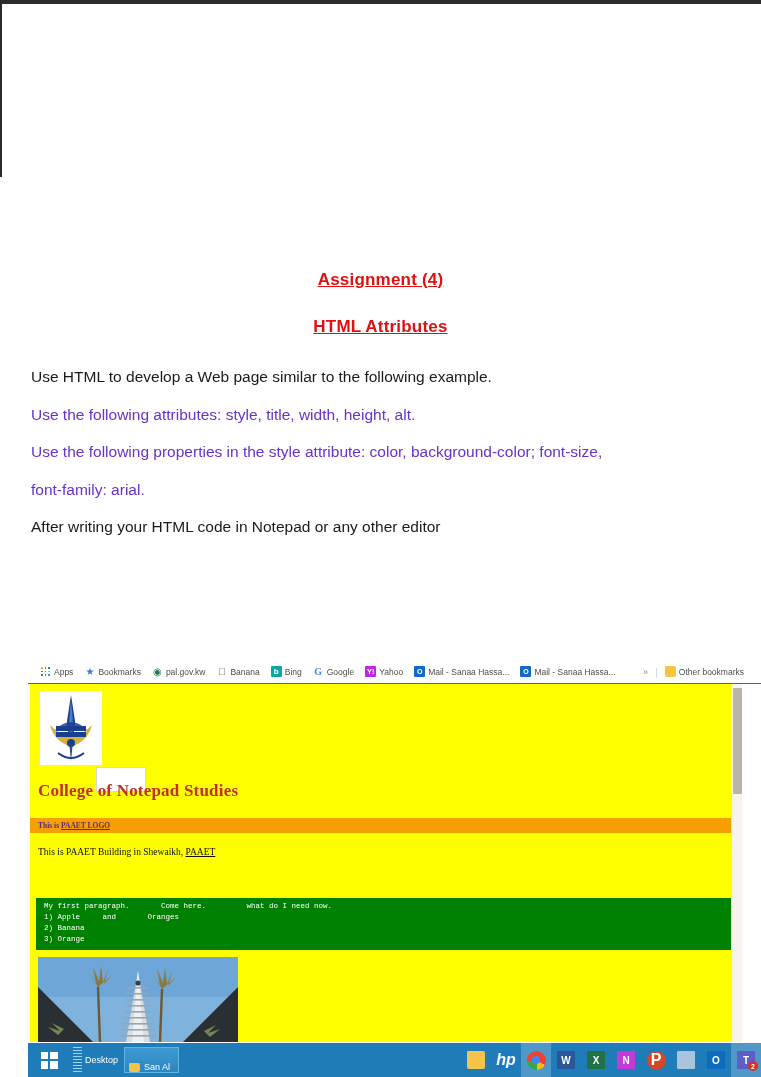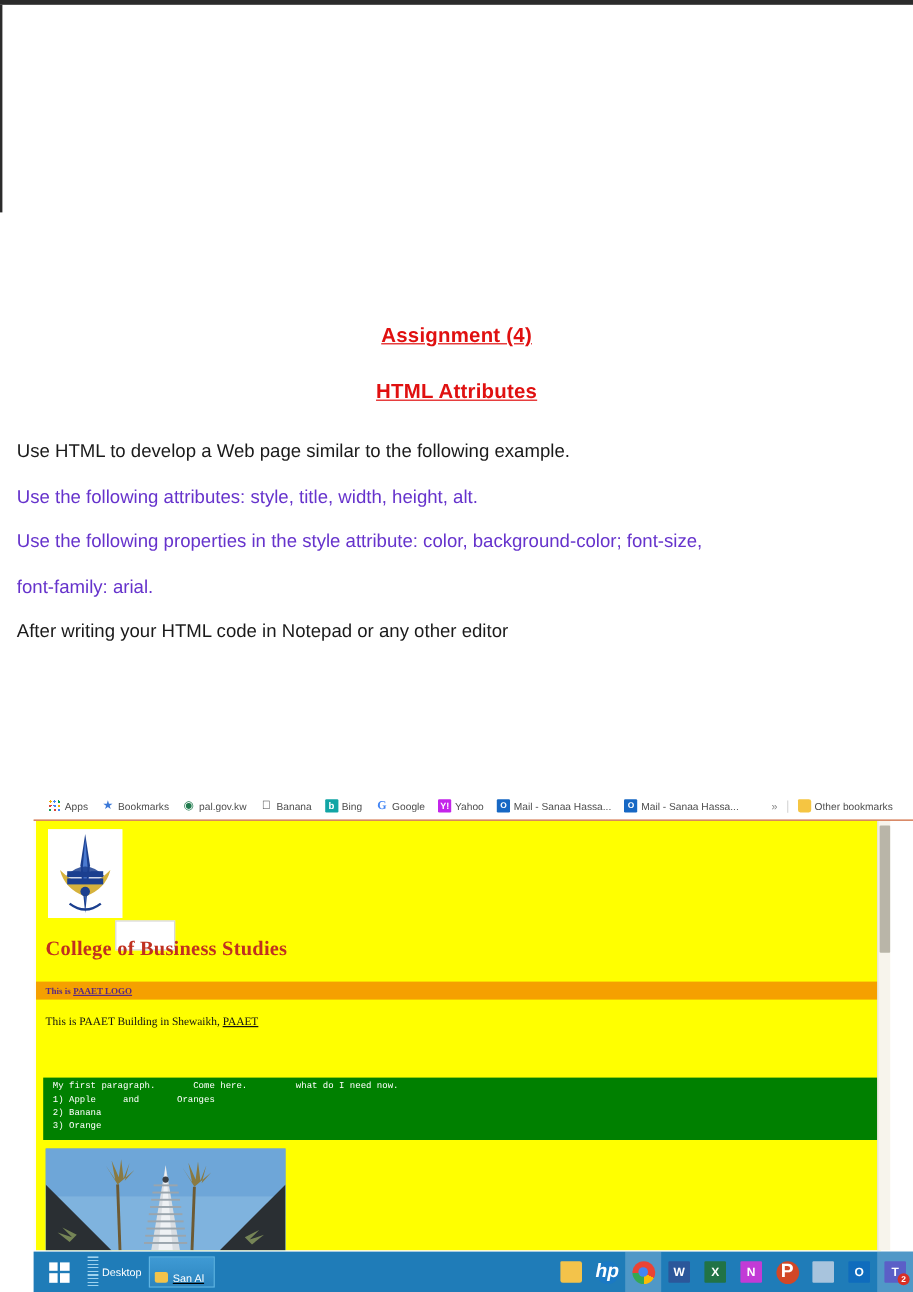--- a/index.html
+++ b/index.html
@@ -53,7 +53,7 @@
   .doc-para {
     font-size: 15.5px;
     line-height: 1.0;
-    padding-left: 14px;
+    padding-left: 31px;
     margin-bottom: 22px;
     color: #1a1a1a;
     white-space: nowrap;

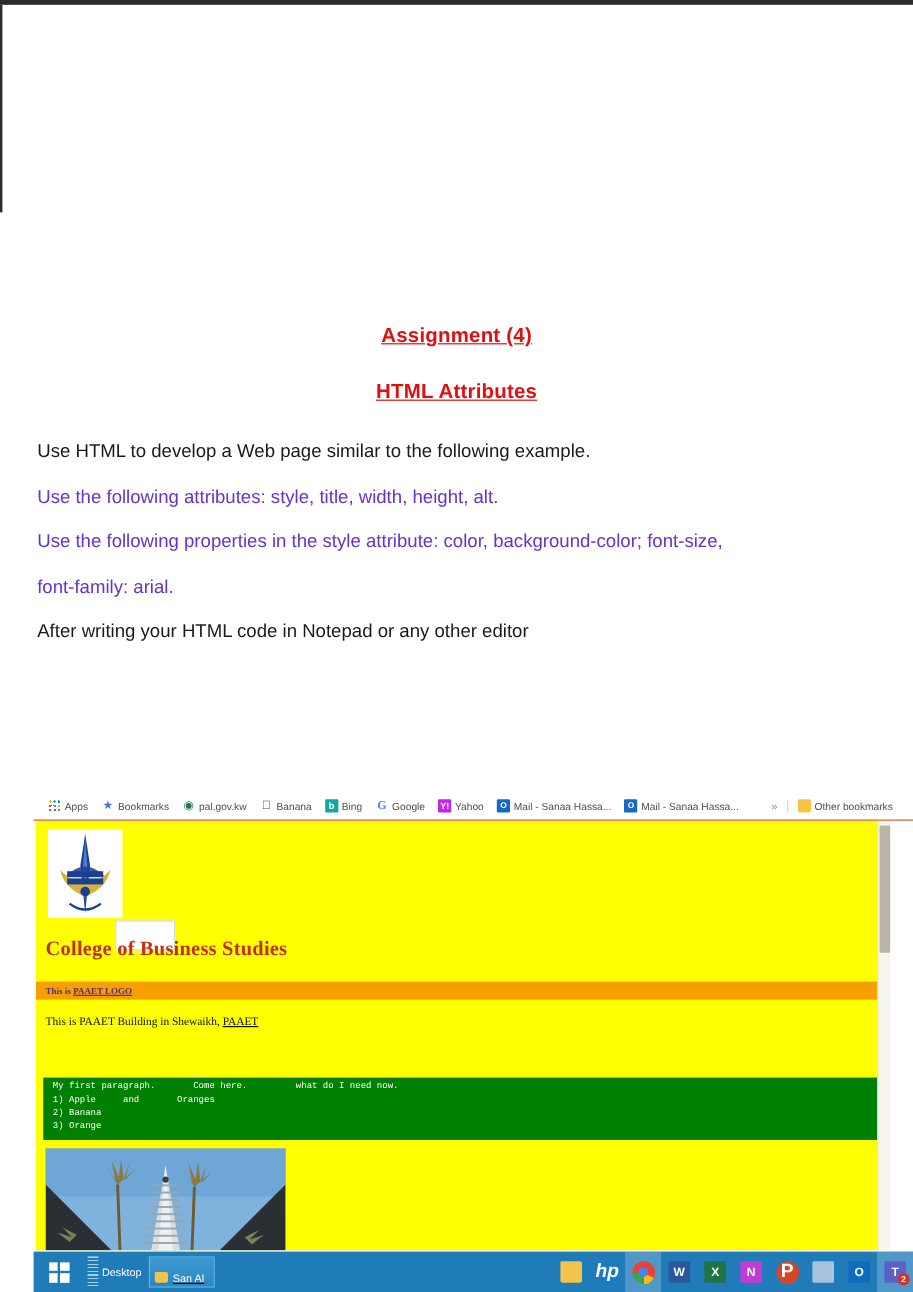--- a/index.html
+++ b/index.html
@@ -449,7 +449,7 @@
 
         <div class="broken-img"></div>
 
-        <div class="college-title">College of Business Studies</div>
+        <div class="college-title">College of Notepad Studies</div>
 
         <div class="orange-bar">
           <span class="orange-bar-text"><span>This is </span><u>PAAET LOGO</u></span>

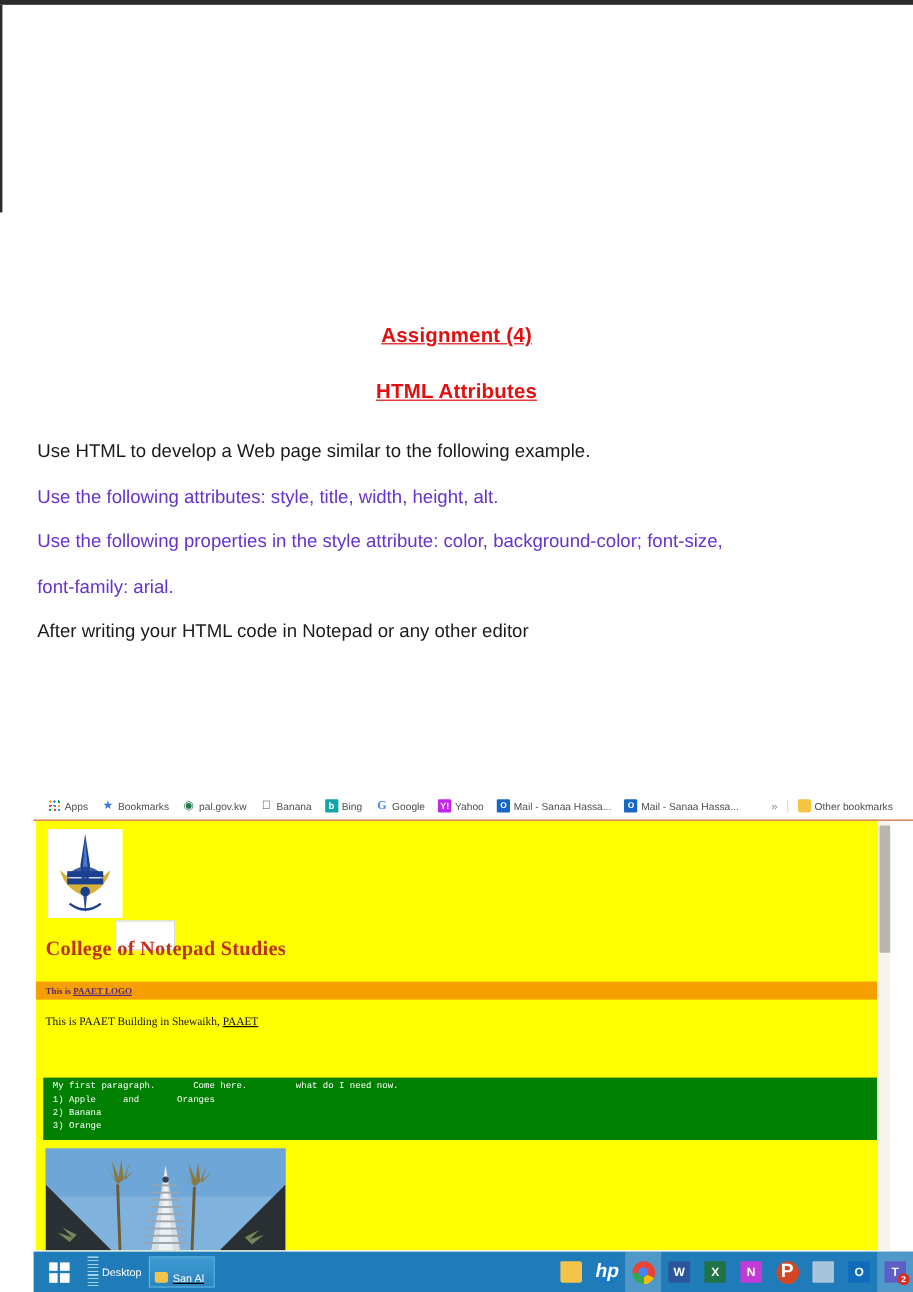--- a/index.html
+++ b/index.html
@@ -285,7 +285,7 @@
   }
   .tb-task {
     display: flex;
-    align-items: flex-start;
+    align-items: flex-end;
     gap: 4px;
     height: 26px;
     padding: 12px 8px 0 4px;
@@ -293,7 +293,6 @@
     border: 1px solid #5fb4e2;
     margin-right: 2px;
     flex: 0 0 auto;
-    text-decoration: underline;
   }
   .tb-task-label { font-size: 9px; color: #ffffff; white-space: nowrap; }
   .tb-folder-ico {

